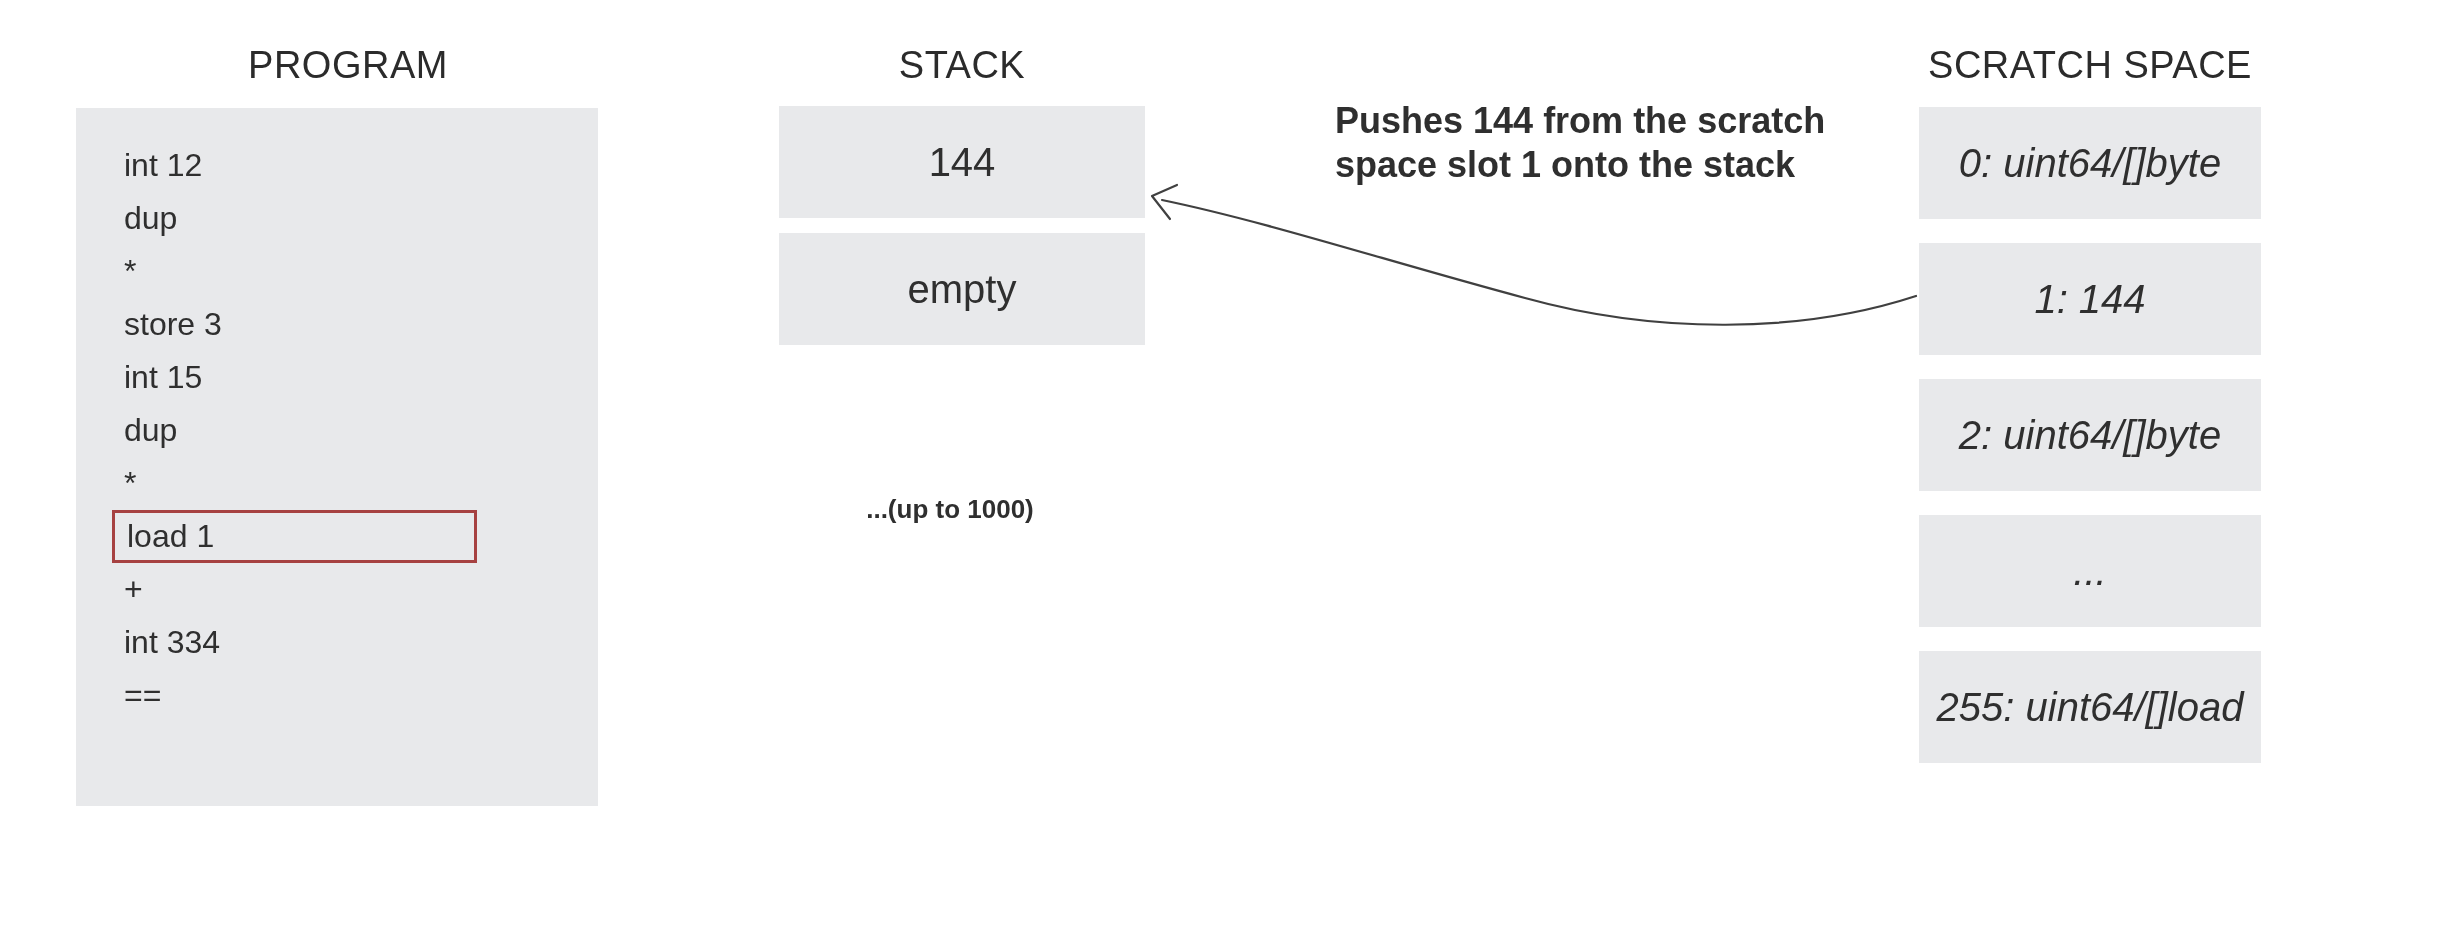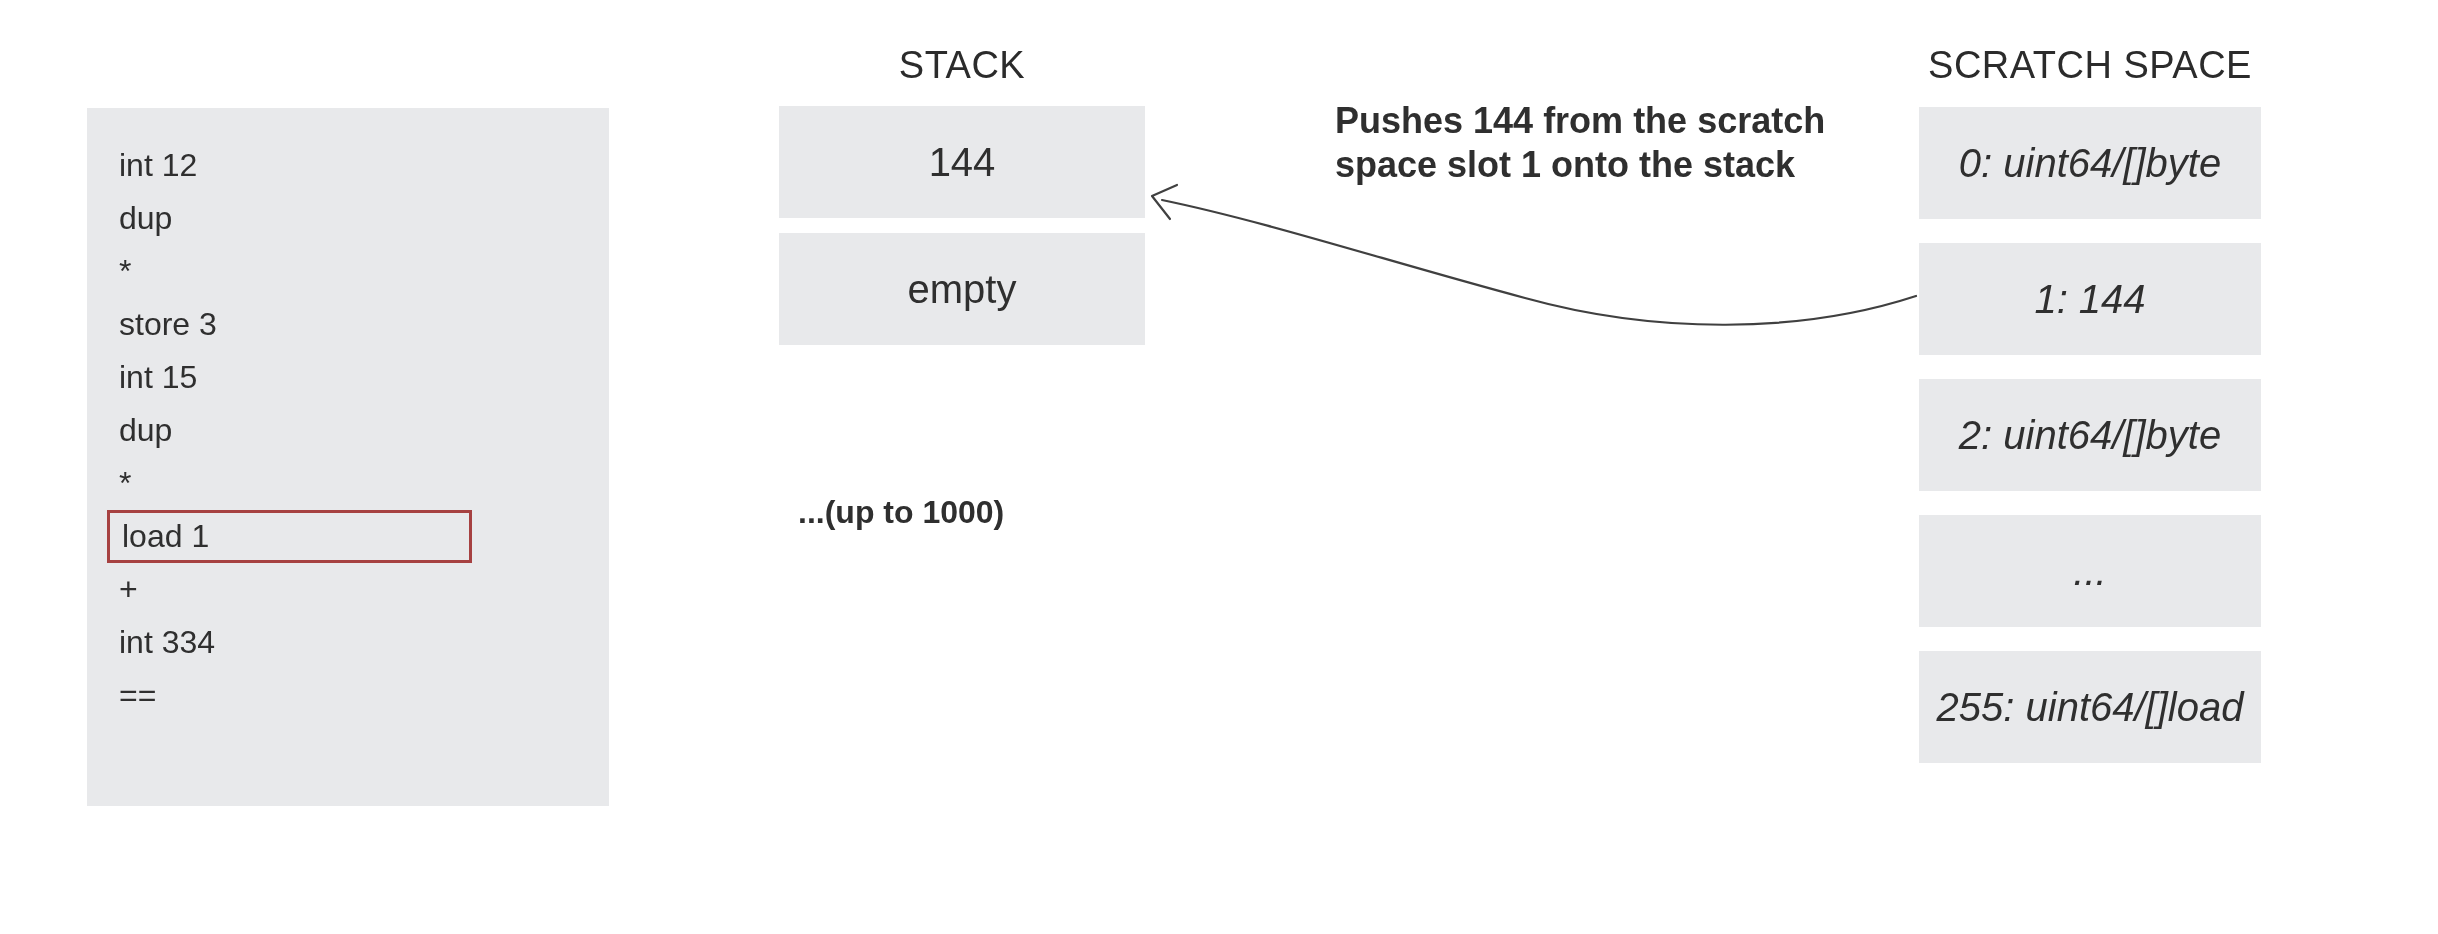--- a/index.html
+++ b/index.html
@@ -119,6 +119,7 @@
 
 <div class="canvas">
 
+  <div class="col-title" id="program-title">PROGRAM</div>
   <div class="col-title" id="stack-title">STACK</div>
   <div class="col-title" id="scratch-title">SCRATCH SPACE</div>
 

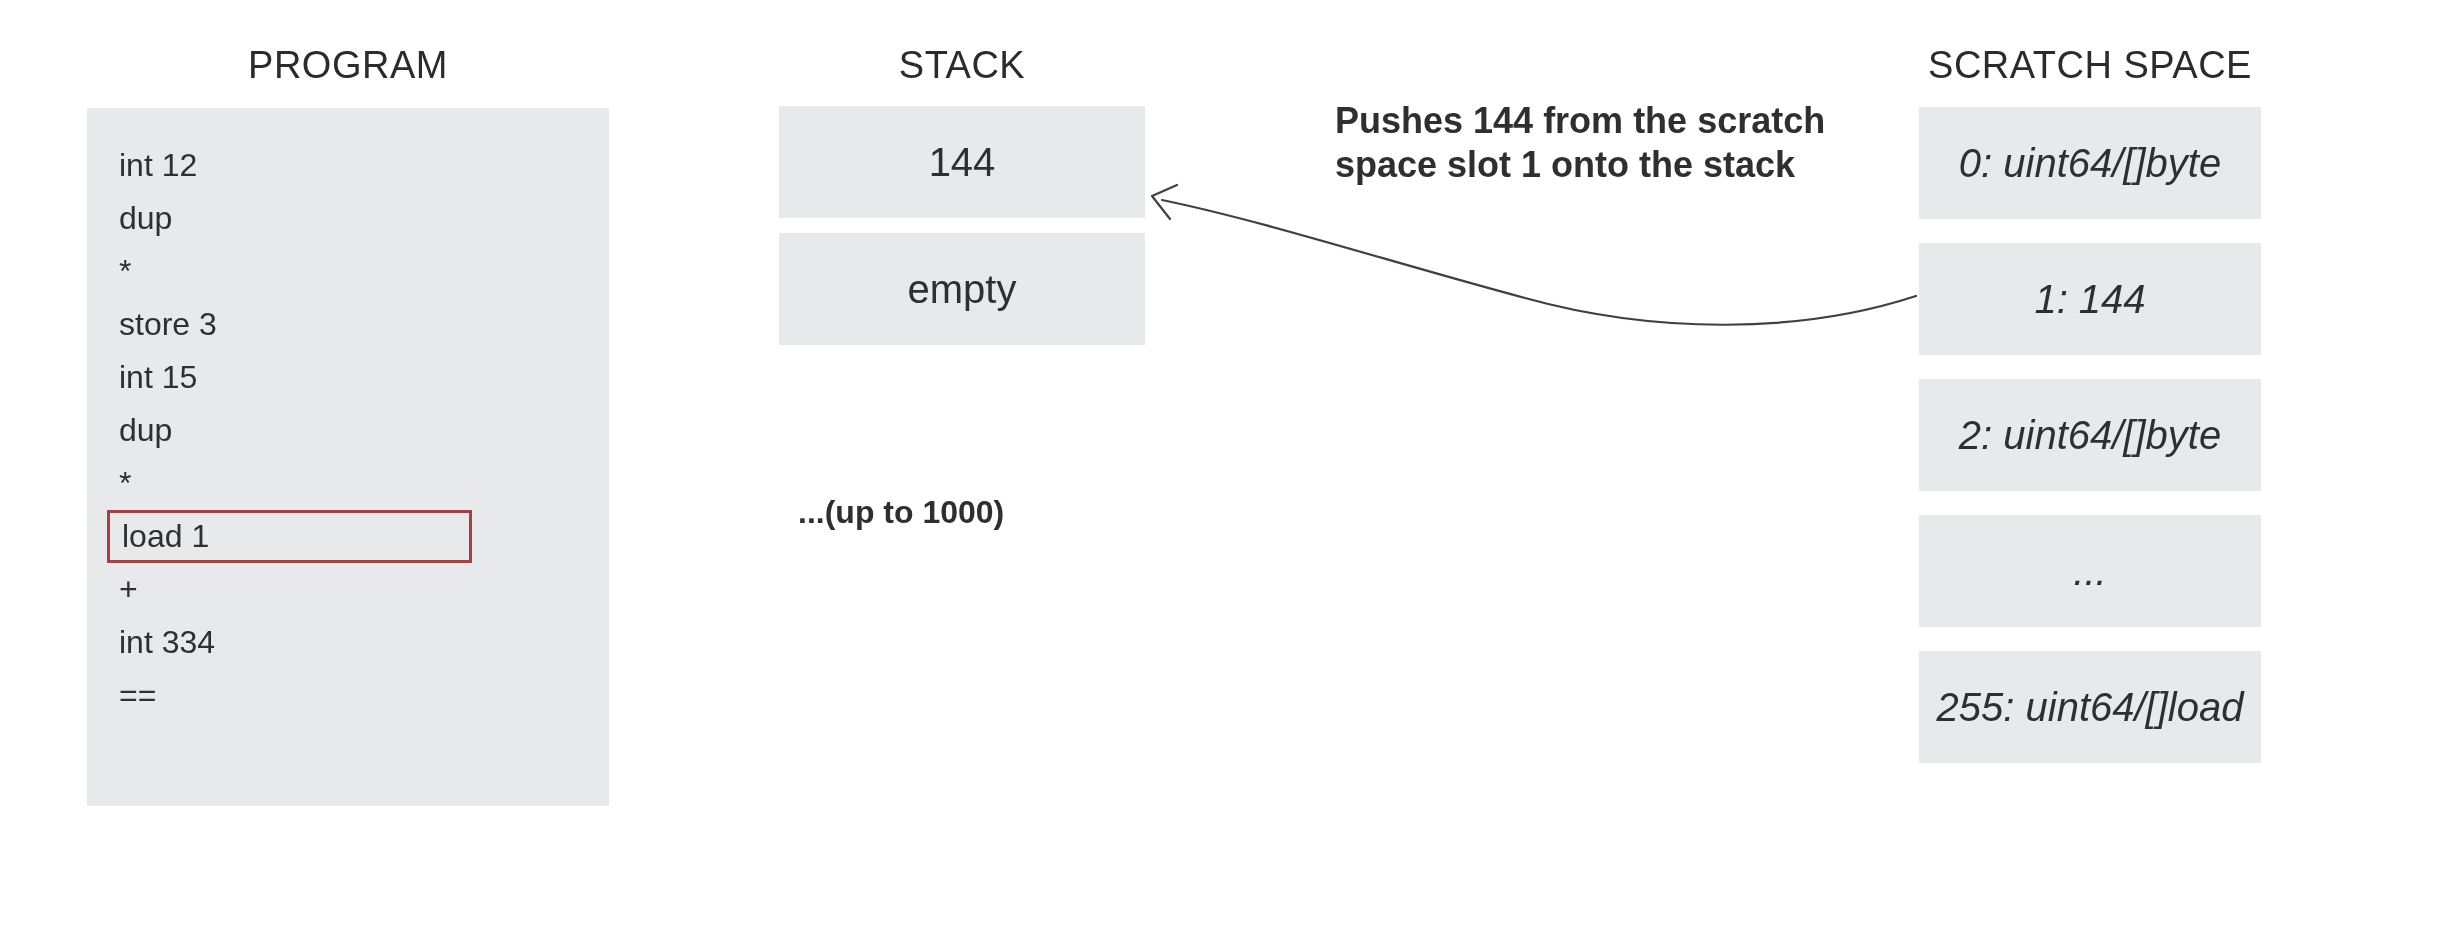--- a/index.html
+++ b/index.html
@@ -31,10 +31,10 @@
   
   .program-box {
     position: absolute;
-    left: 87px; top: 108px;
+    left: 76px; top: 108px;
     width: 522px; height: 698px;
     box-sizing: border-box;
-    padding: 31px 0 0 32px;
+    padding: 31px 0 0 48px;
     background: var(--box-bg, #e8e9eb);
   }
   .program-line {

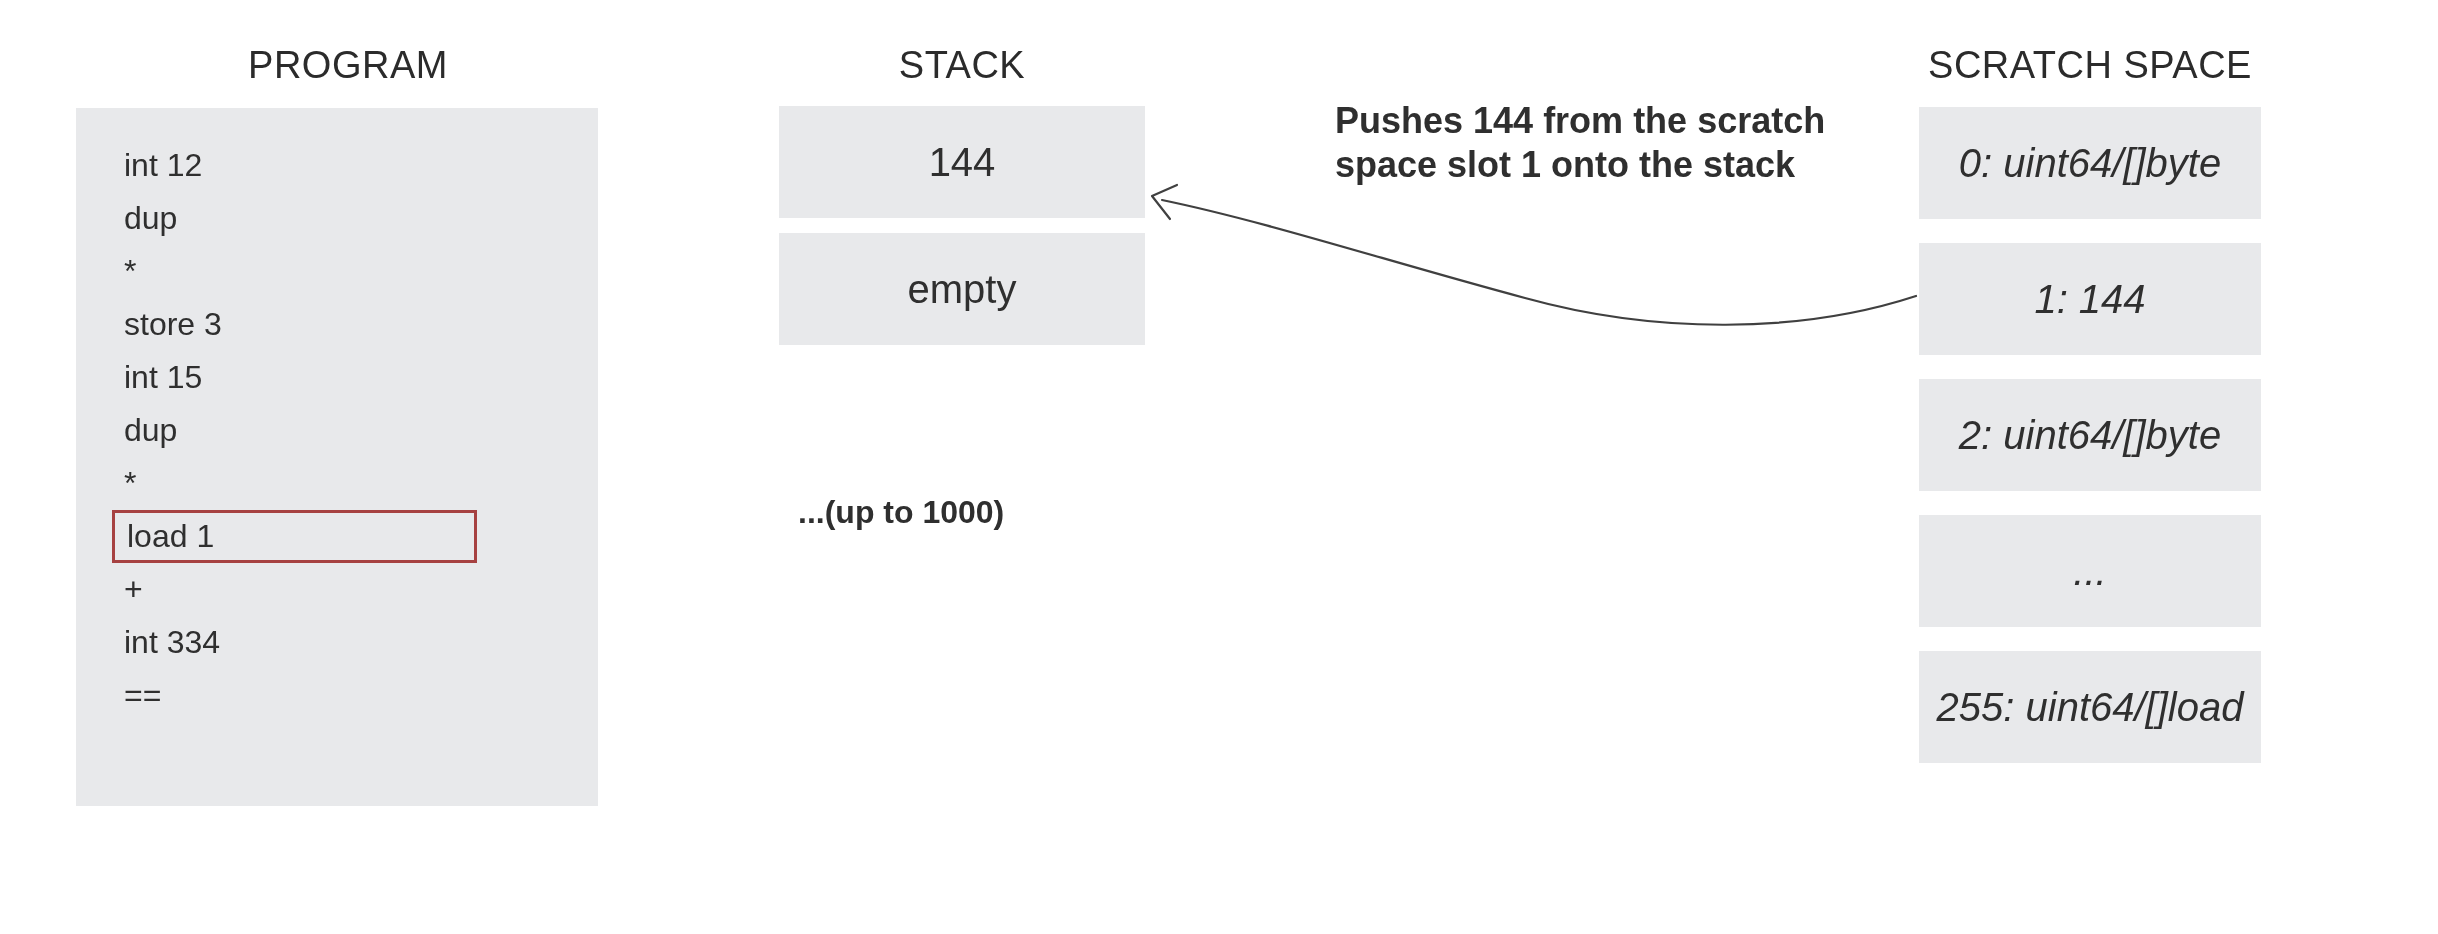--- a/index.html
+++ b/index.html
@@ -71,10 +71,10 @@
   .stack-slots .slot { margin-bottom: 15px; }
   .stack-note {
     position: absolute;
-    left: 798px; top: 494px;
+    left: 779px; top: 494px;
     width: 342px;
-    text-align: left;
-    font-size: 32px;
+    text-align: center;
+    font-size: 26px;
     font-weight: 700;
     color: var(--text, #2f2f2f);
   }

